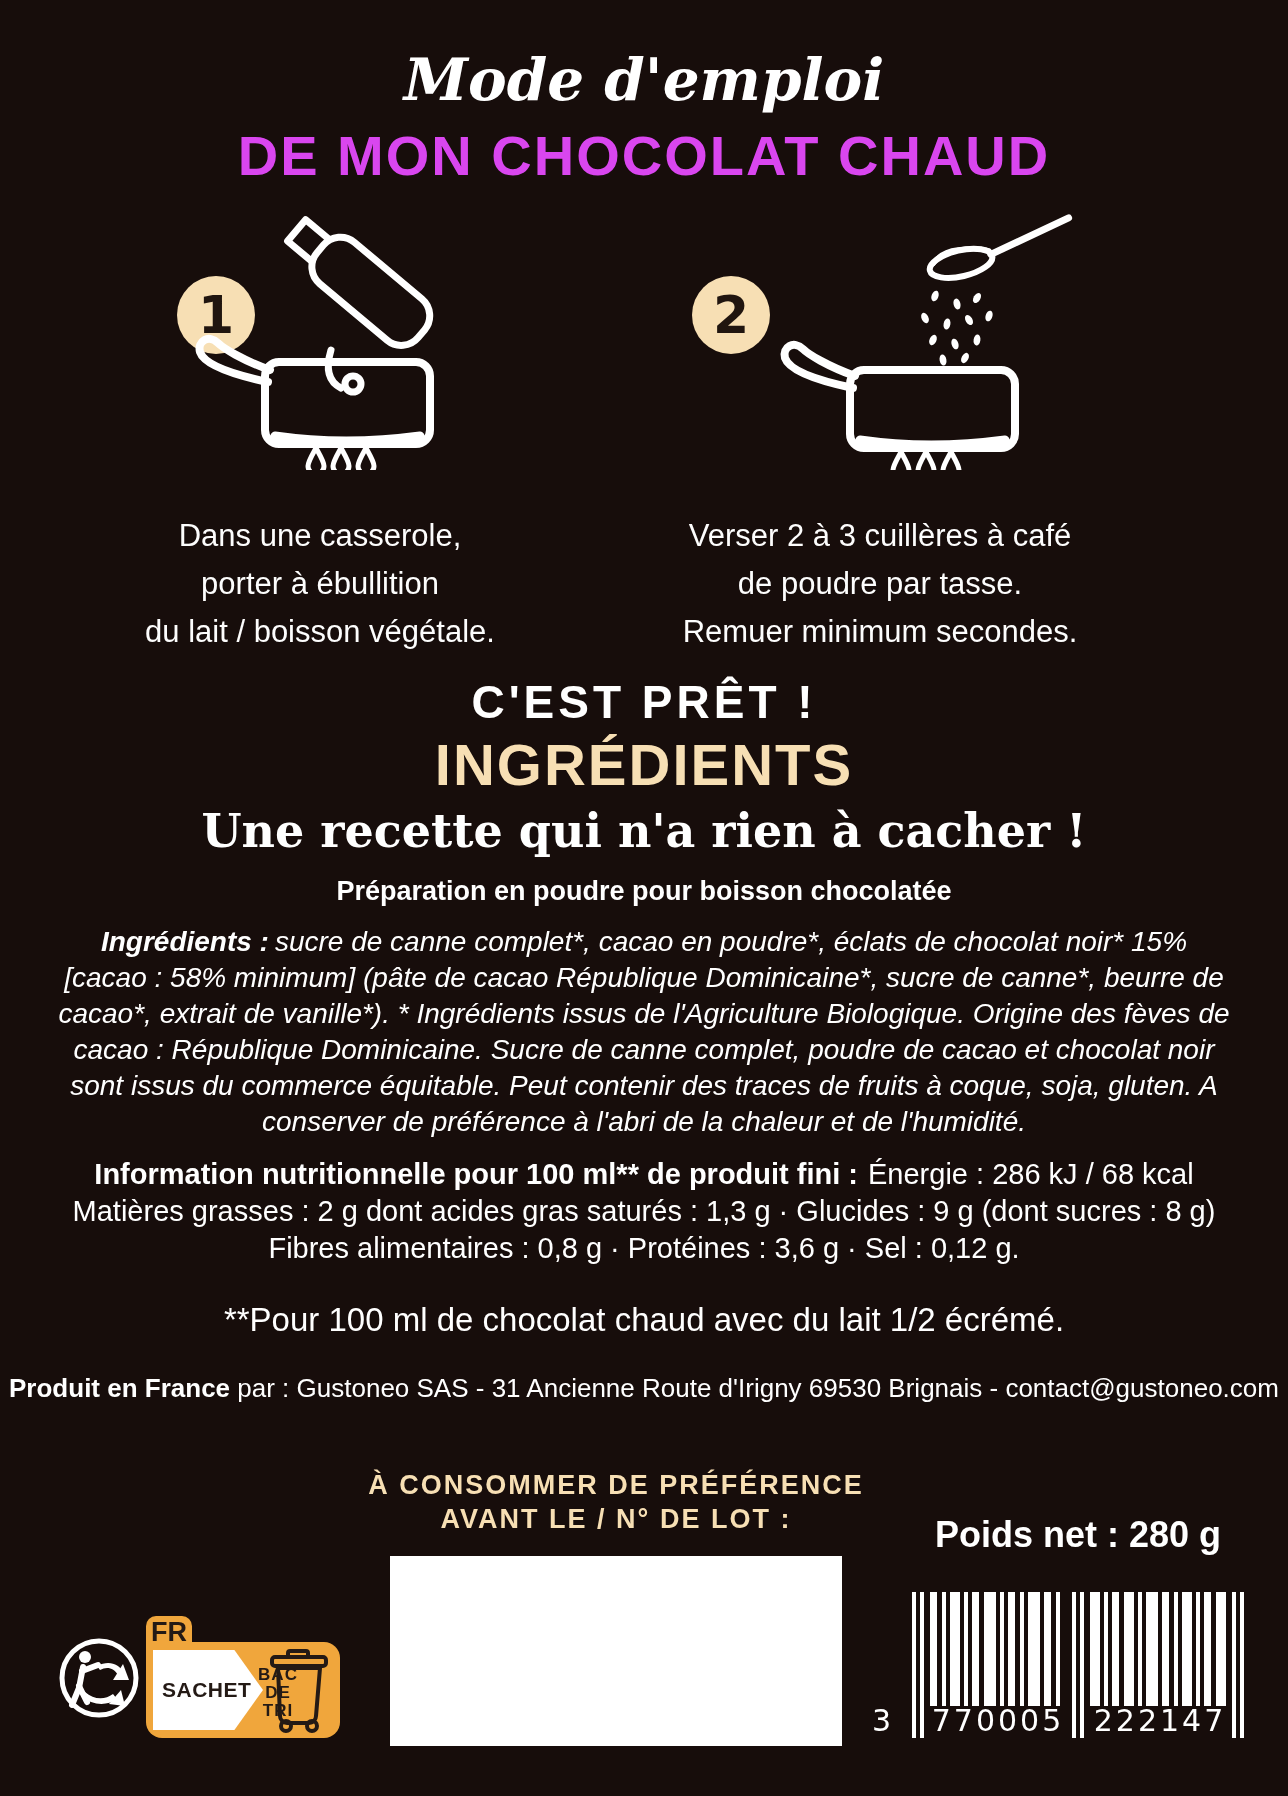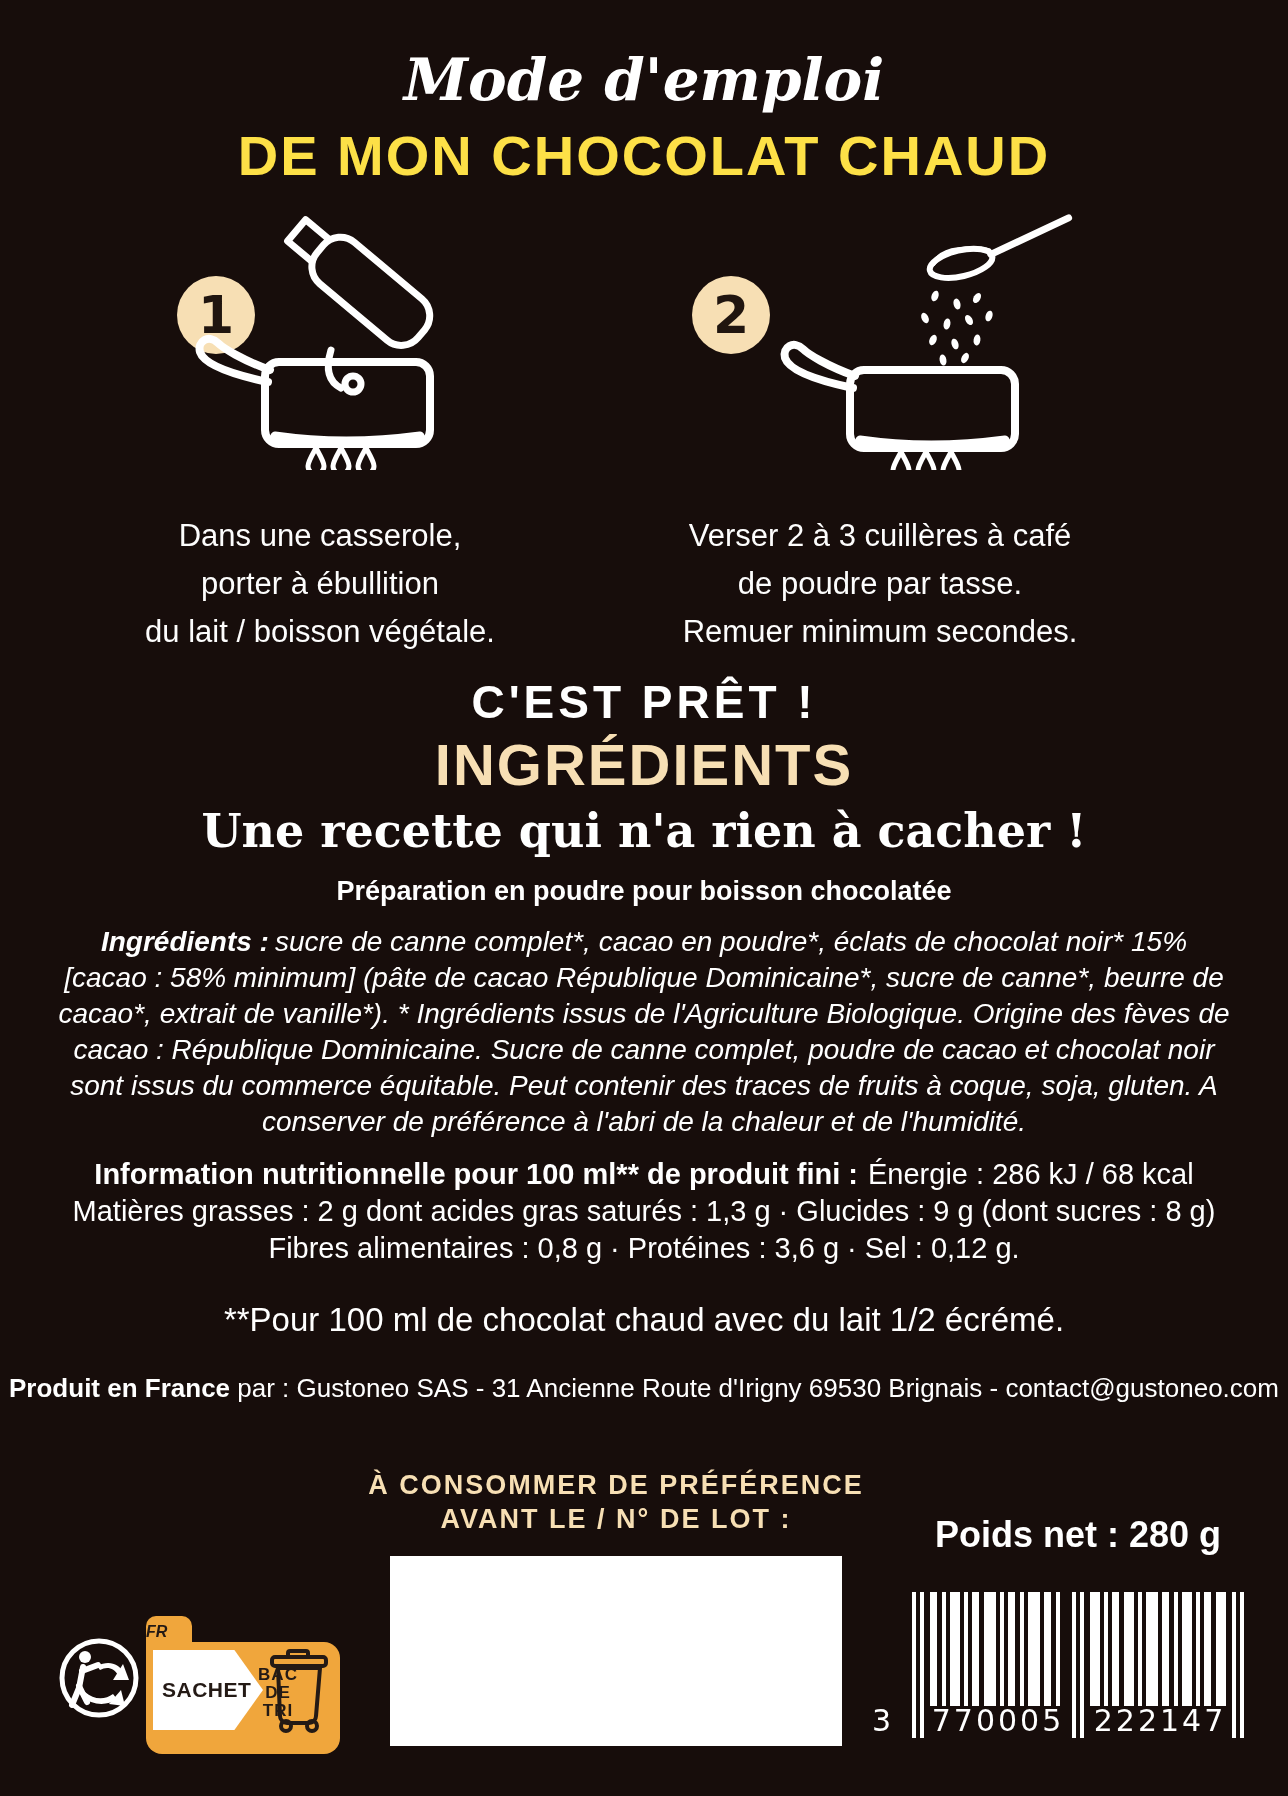--- a/index.html
+++ b/index.html
@@ -14,7 +14,7 @@
     font-size:58px;line-height:72px;
   }
   .main-title{
-    margin-top:6px;text-align:center;color:#fde047;
+    margin-top:6px;text-align:center;color:#d946ef;
     font-weight:bold;font-size:56px;line-height:68px;letter-spacing:2px;
   }
   .steps{display:flex;margin-top:22px;padding-left:40px;}

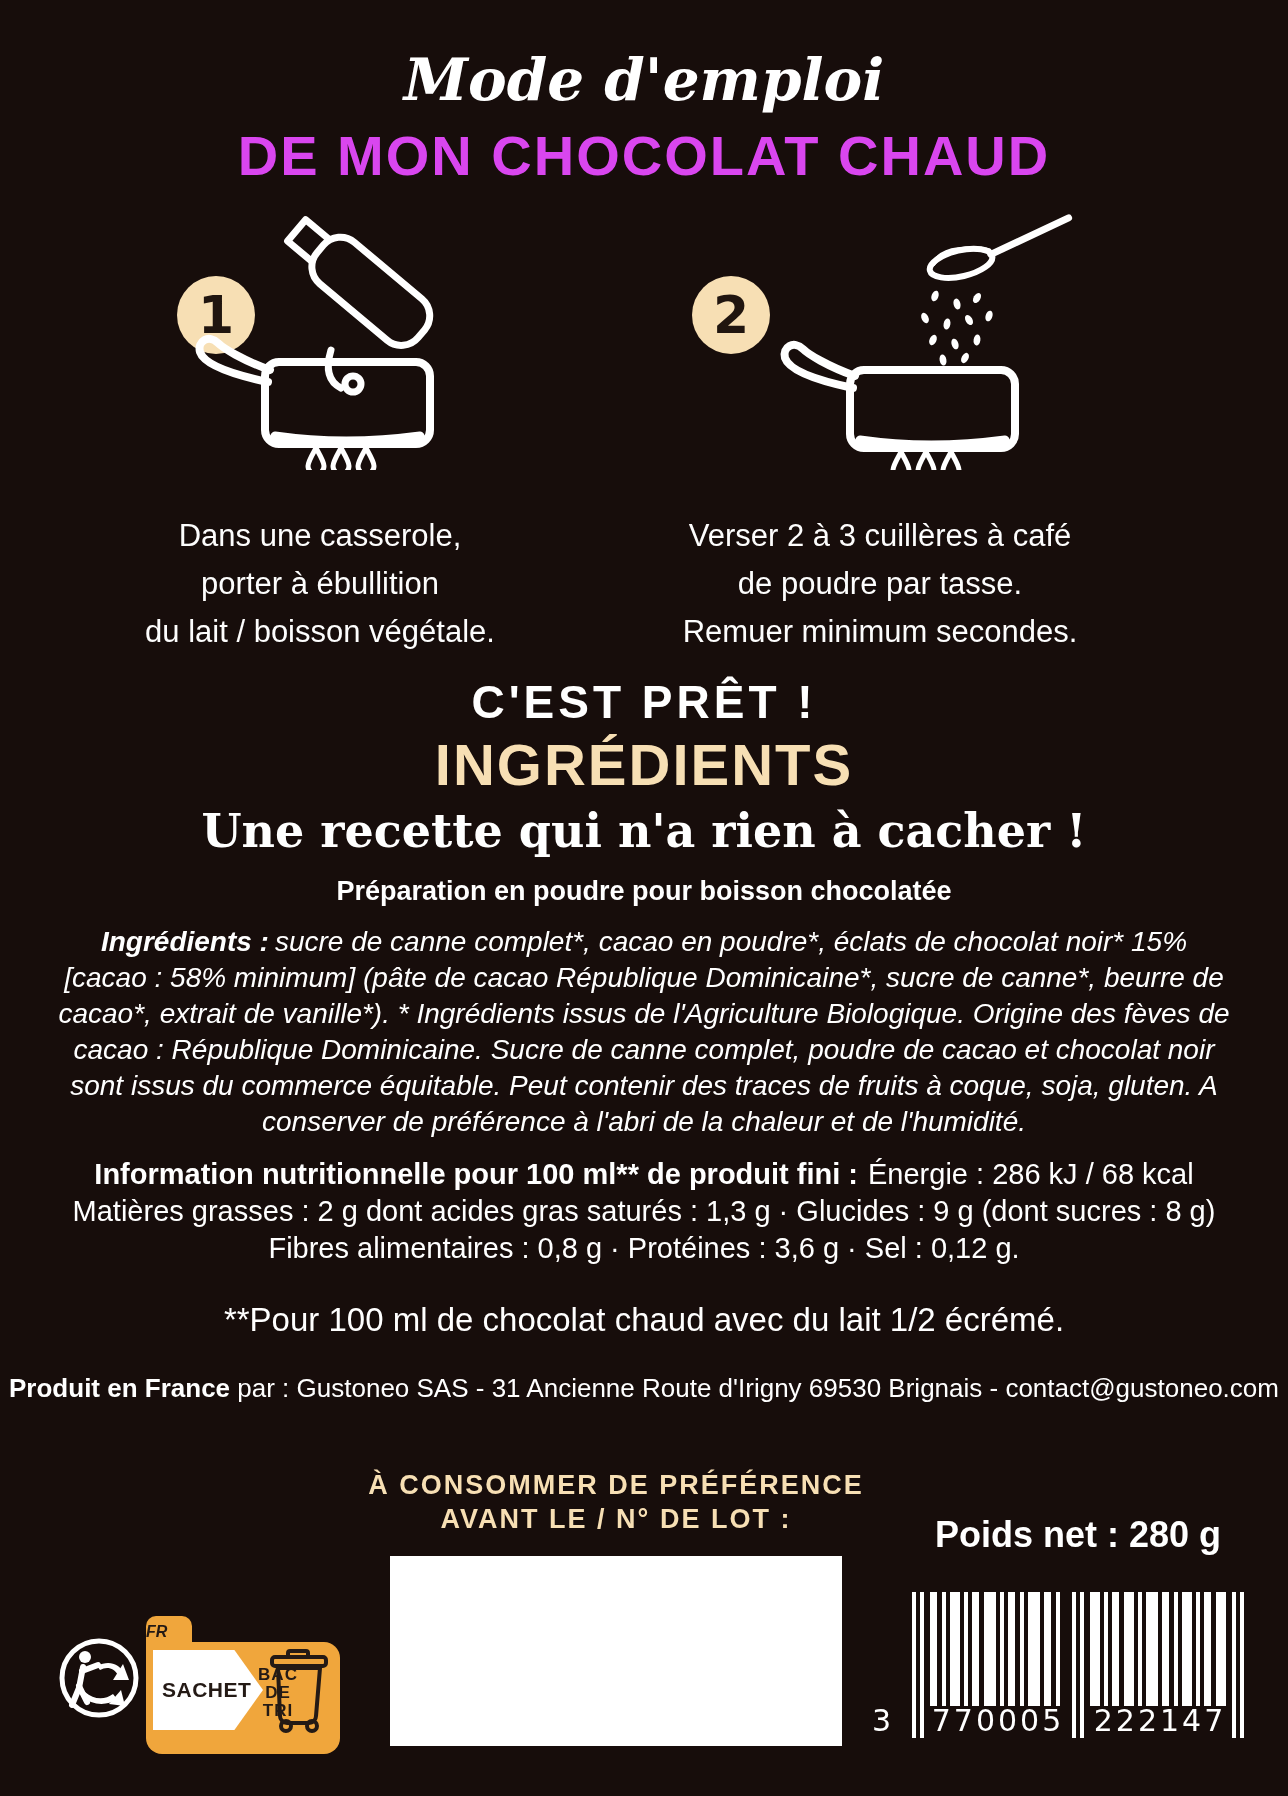--- a/index.html
+++ b/index.html
@@ -65,8 +65,8 @@
   .sort-badge{position:absolute;left:146px;top:1616px;width:194px;height:122px;}
   .fr-tab{
     position:absolute;left:0;top:0;width:46px;height:32px;background:#f0a63c;
-    border-radius:10px 10px 0 0;display:flex;align-items:center;
-    color:#241a15;font-weight:bold;font-size:16px;font-style:italic;
+    border-radius:10px 10px 0 0;display:flex;align-items:center;justify-content:center;
+    color:#241a15;font-weight:bold;font-size:27px;
   }
   .sb-body{position:absolute;left:0;top:26px;width:194px;height:112px;background:#f0a63c;border-radius:0 16px 16px 16px;}
   .pennant{

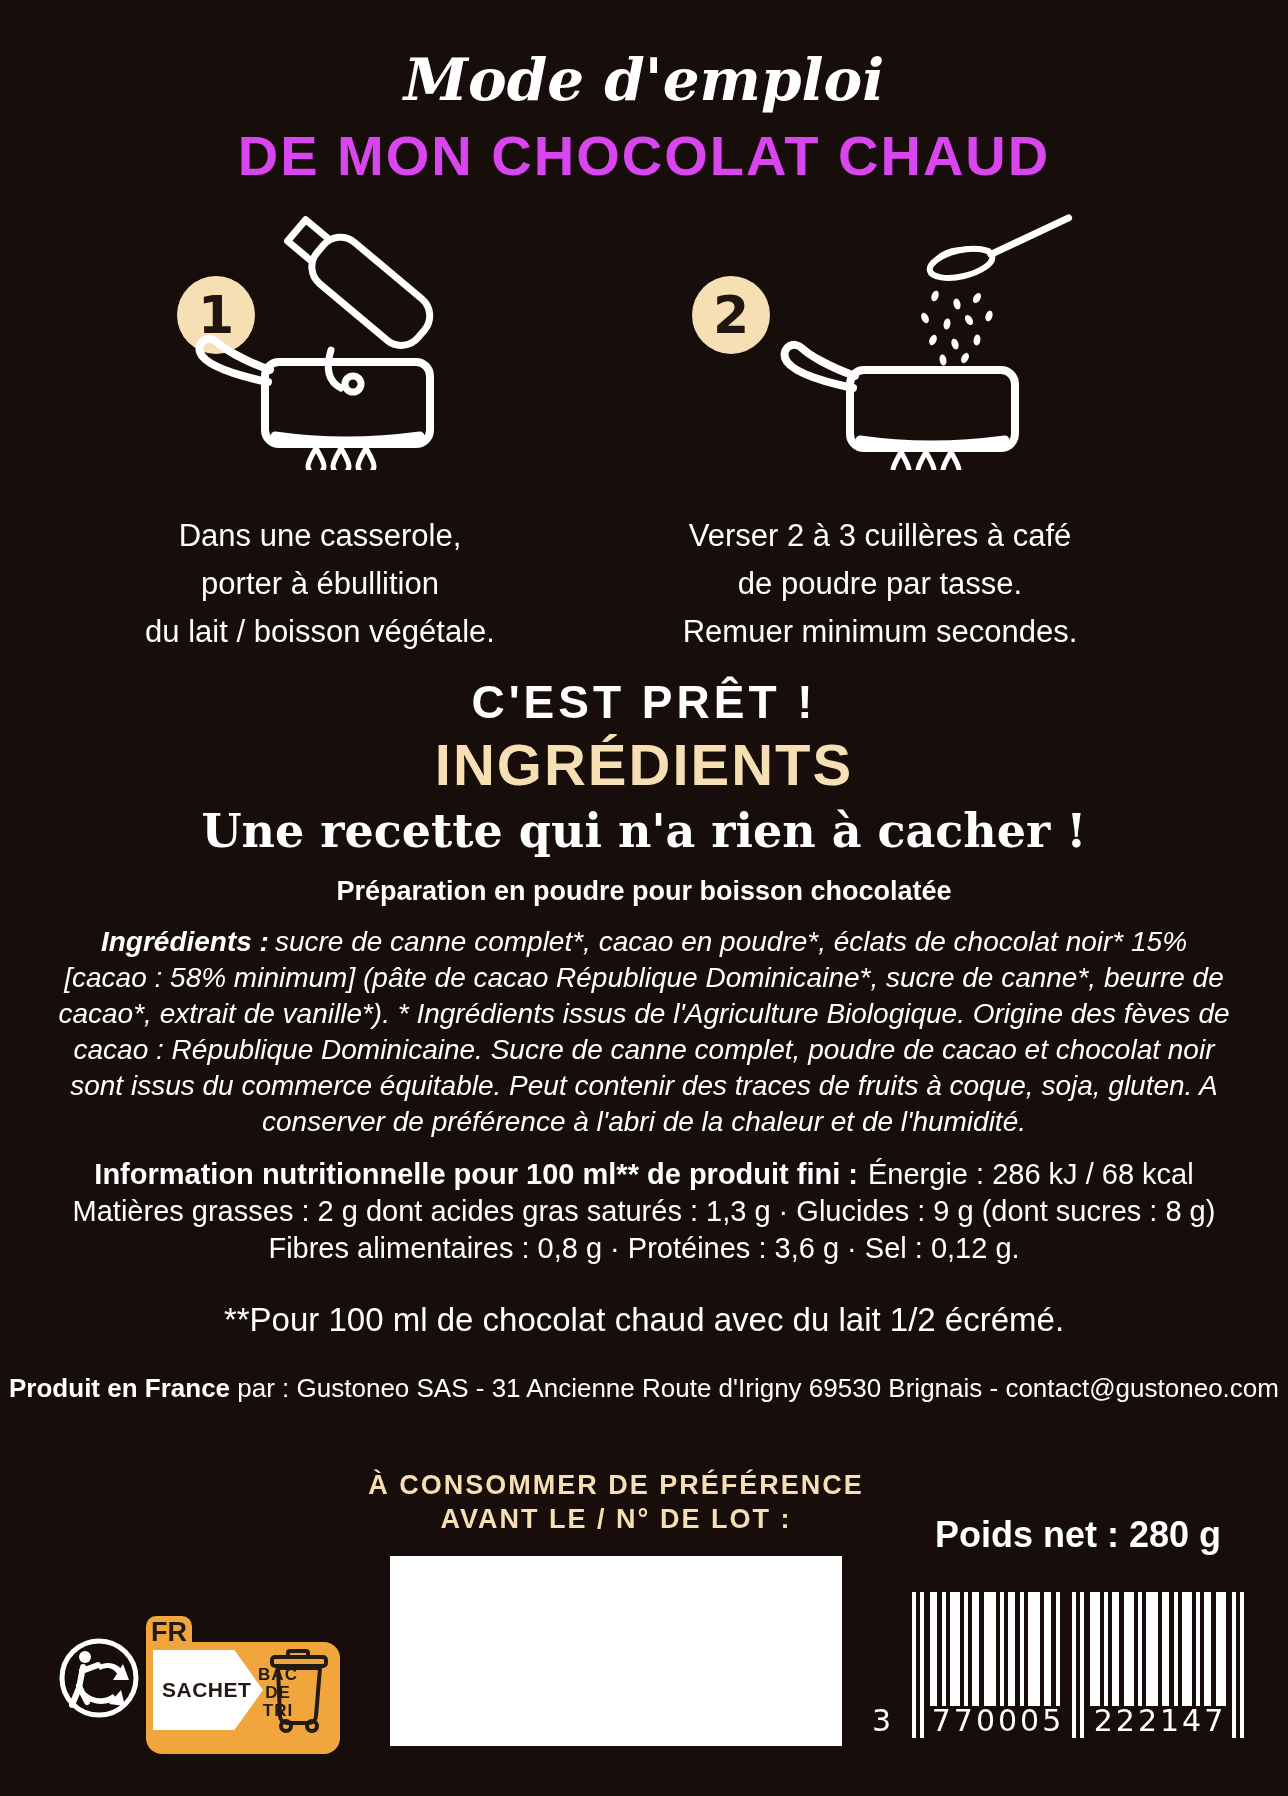--- a/index.html
+++ b/index.html
@@ -68,7 +68,7 @@
     border-radius:10px 10px 0 0;display:flex;align-items:center;justify-content:center;
     color:#241a15;font-weight:bold;font-size:27px;
   }
-  .sb-body{position:absolute;left:0;top:26px;width:194px;height:112px;background:#f0a63c;border-radius:0 16px 16px 16px;}
+  .sb-body{position:absolute;left:0;top:26px;width:194px;height:96px;background:#f0a63c;border-radius:0 16px 16px 16px;}
   .pennant{
     position:absolute;left:7px;top:8px;width:110px;height:80px;background:#fff;
     clip-path:polygon(0 0,74% 0,100% 50%,74% 100%,0 100%);

